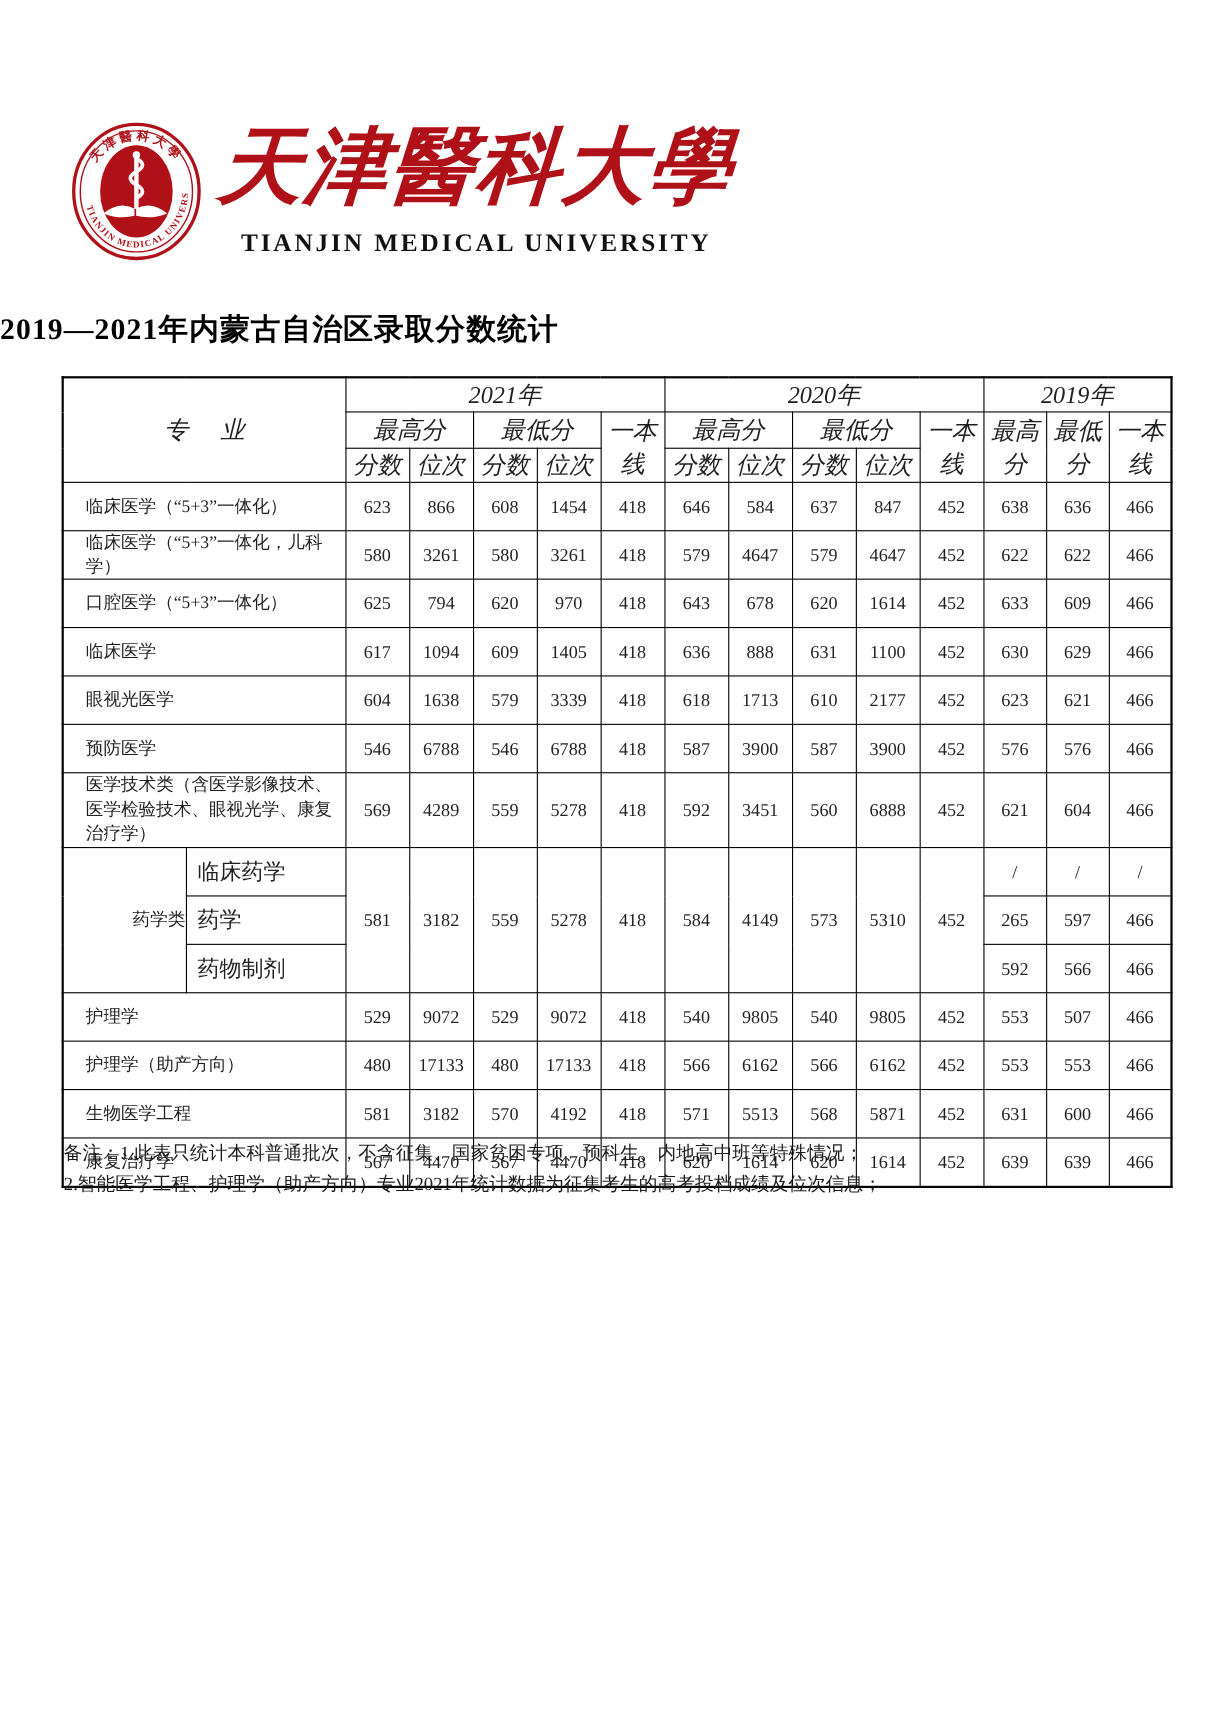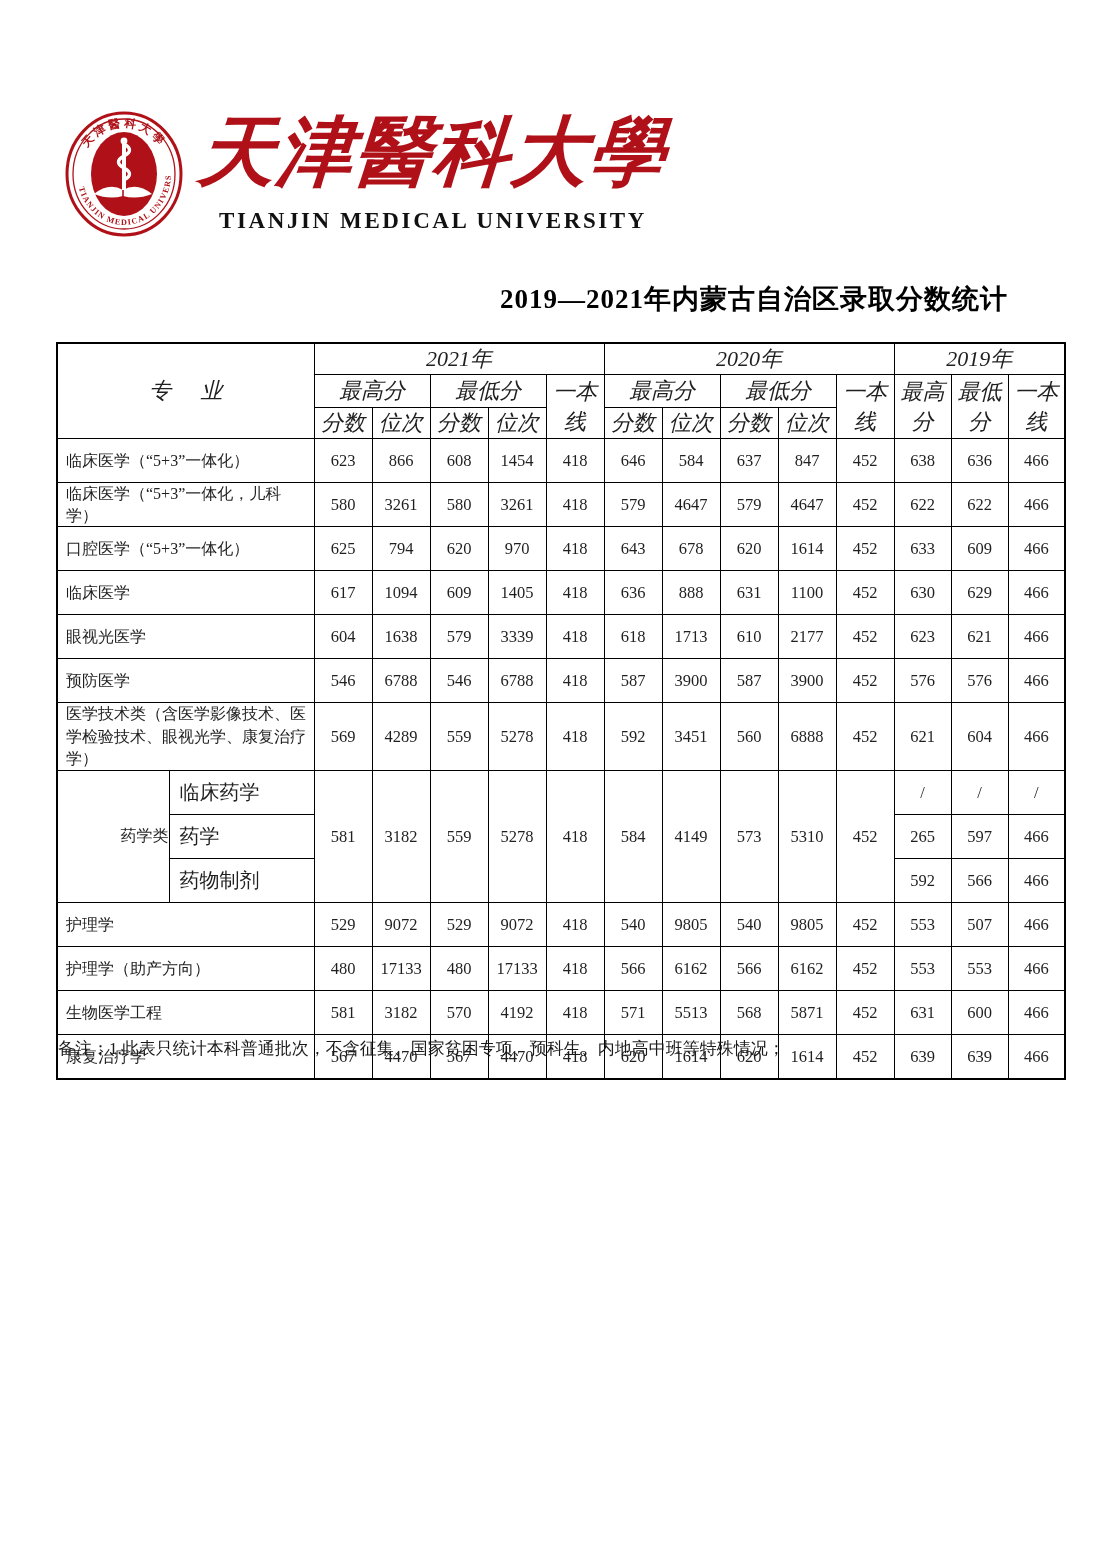--- a/index.html
+++ b/index.html
@@ -77,7 +77,7 @@
     left: 0;
     top: 281px;
     width: 1008px;
-    text-align: right;
+    text-align: left;
     font-family: "Liberation Serif", "DejaVu Serif", serif;
     font-size: 27px;
     font-weight: 700;

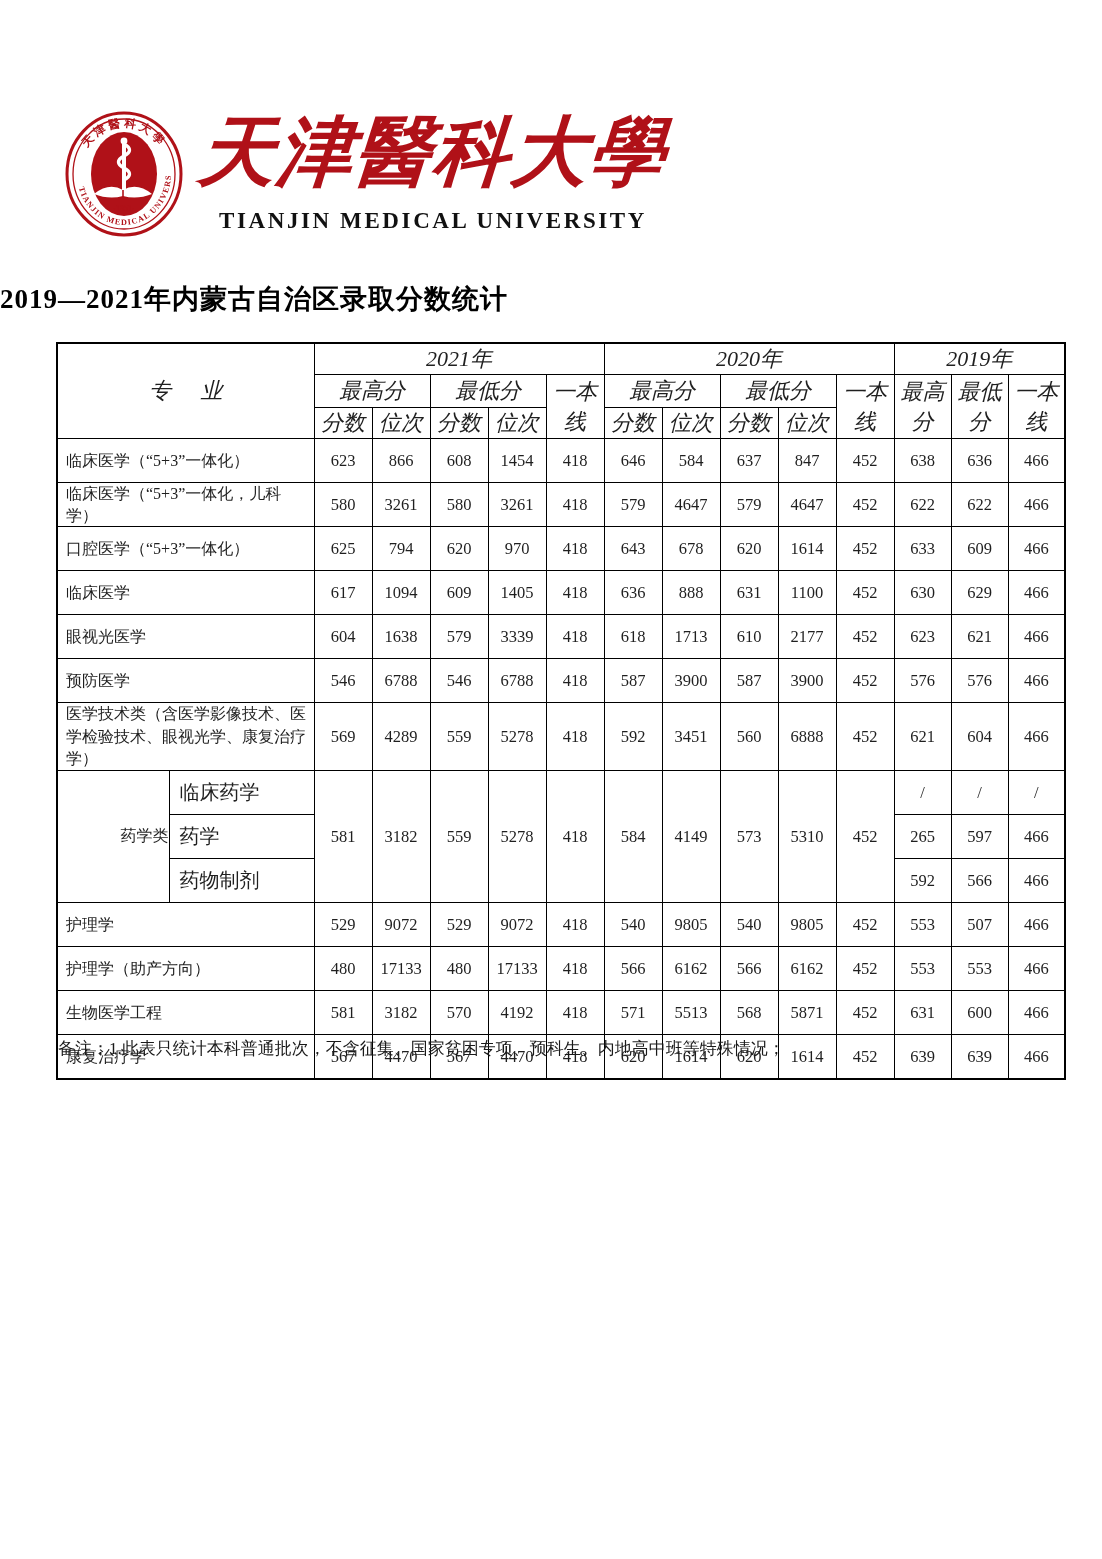--- a/index.html
+++ b/index.html
@@ -122,7 +122,7 @@
   td.num { font-size: 16.5px; height: 43px; }
   td.major {
     text-align: left;
-    padding-left: 8px;
+    padding-left: 20px;
     padding-right: 6px;
     font-size: 16px;
     line-height: 1.35;

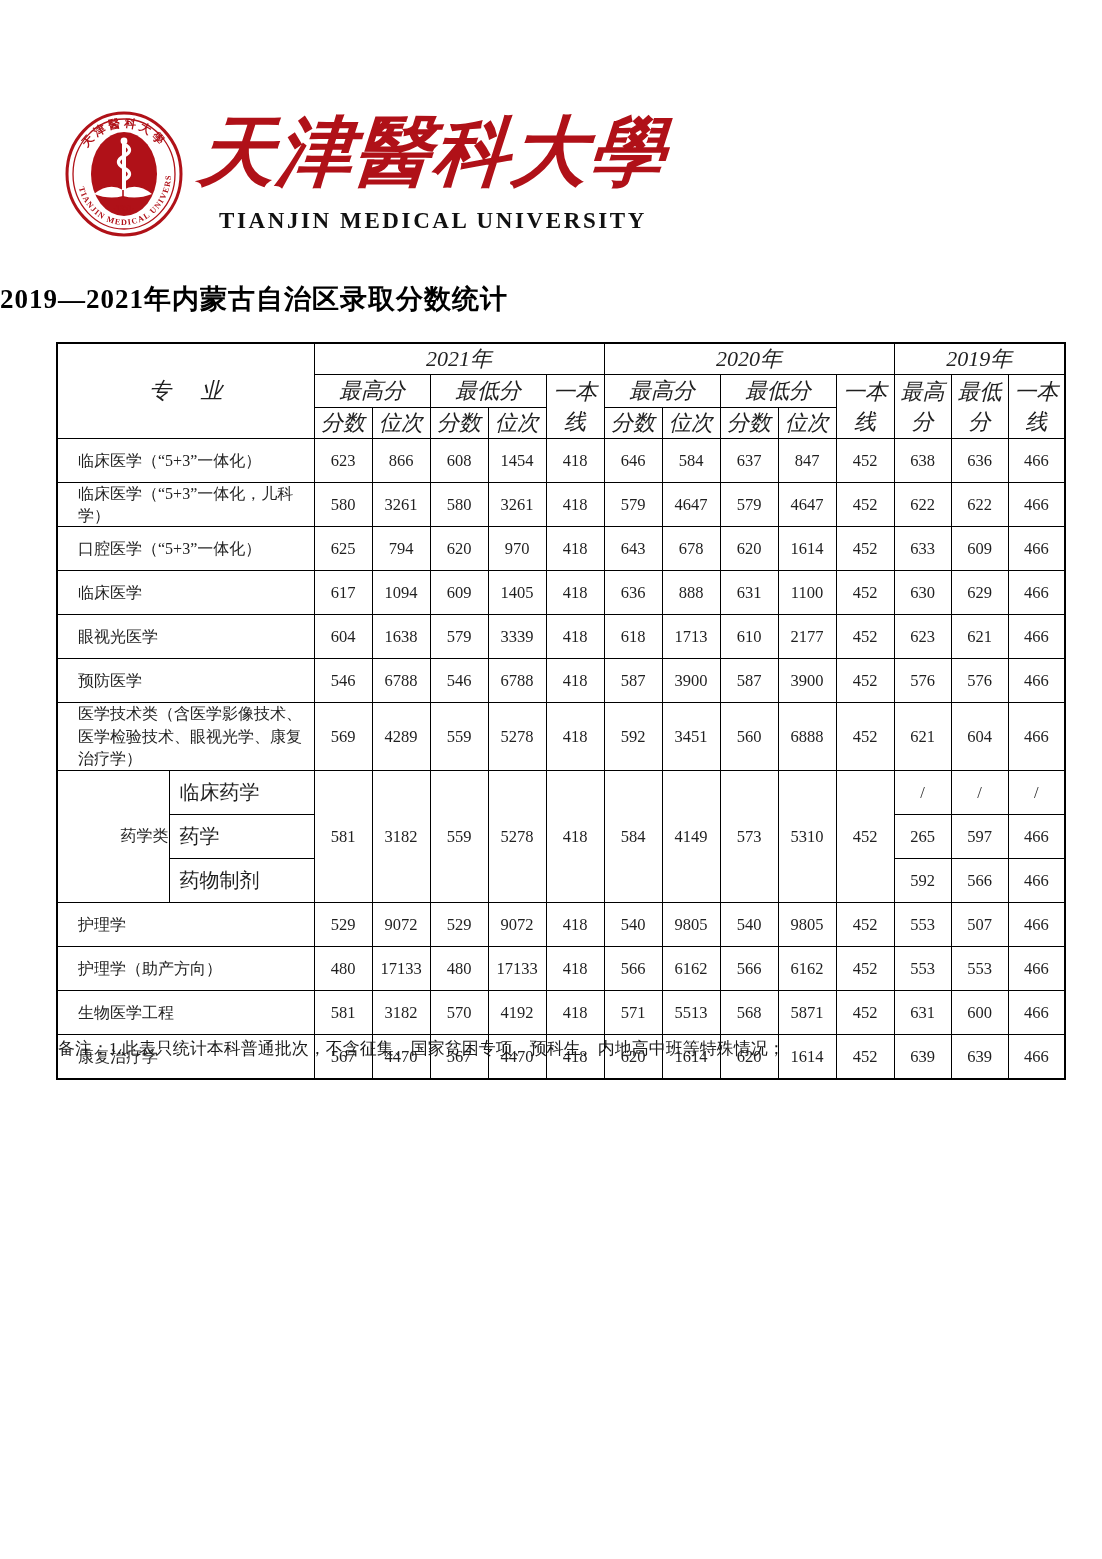--- a/index.html
+++ b/index.html
@@ -460,6 +460,7 @@
 
 <div class="notes">
   <div>备注：1.此表只统计本科普通批次，不含征集、国家贫困专项、预科生、内地高中班等特殊情况；</div>
+  <div>2.智能医学工程、护理学（助产方向）专业2021年统计数据为征集考生的高考投档成绩及位次信息；</div>
 </div>
 
 </body></html>

